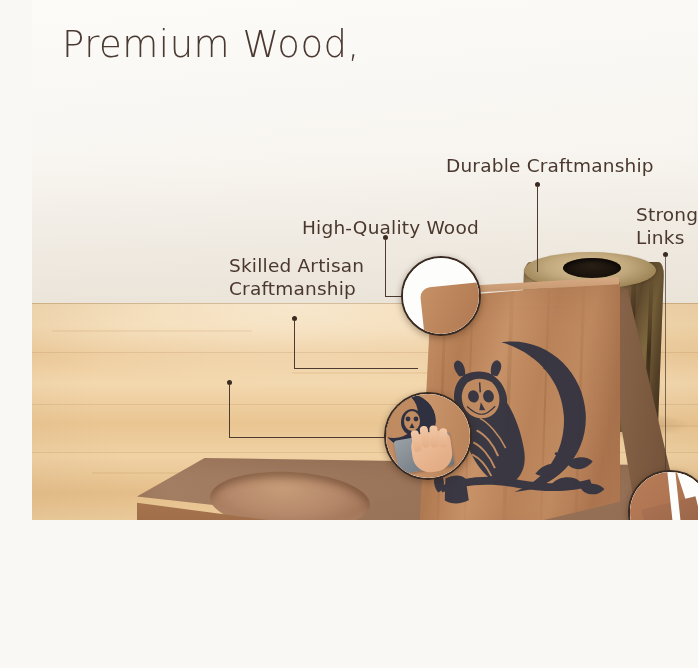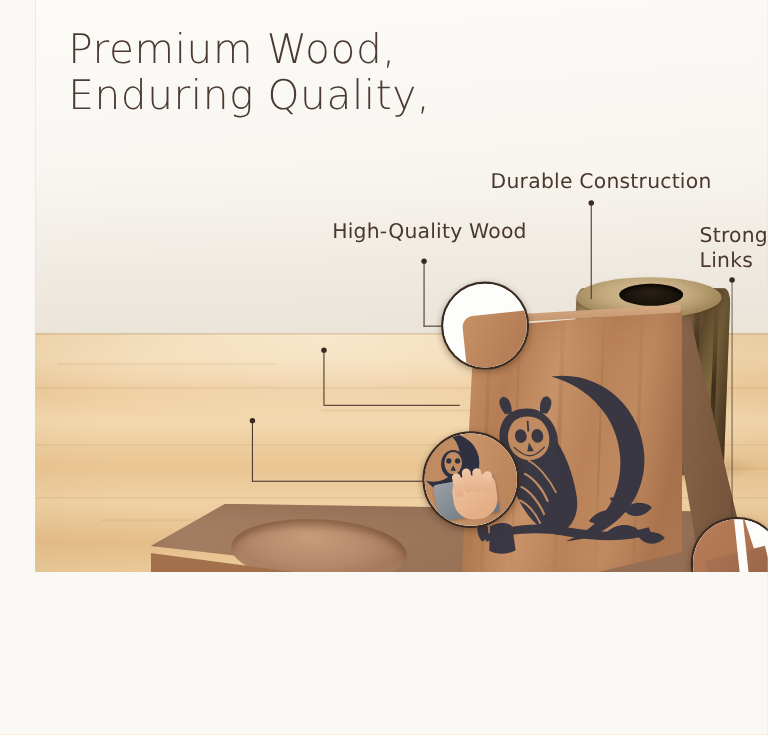--- a/index.html
+++ b/index.html
@@ -308,7 +308,6 @@
 
   <div class="headline">
     <span>Premium Wood,</span>
-    <span class="l2">Enduring Quality,</span>
   </div>
 
   <div class="log-shadow"></div>

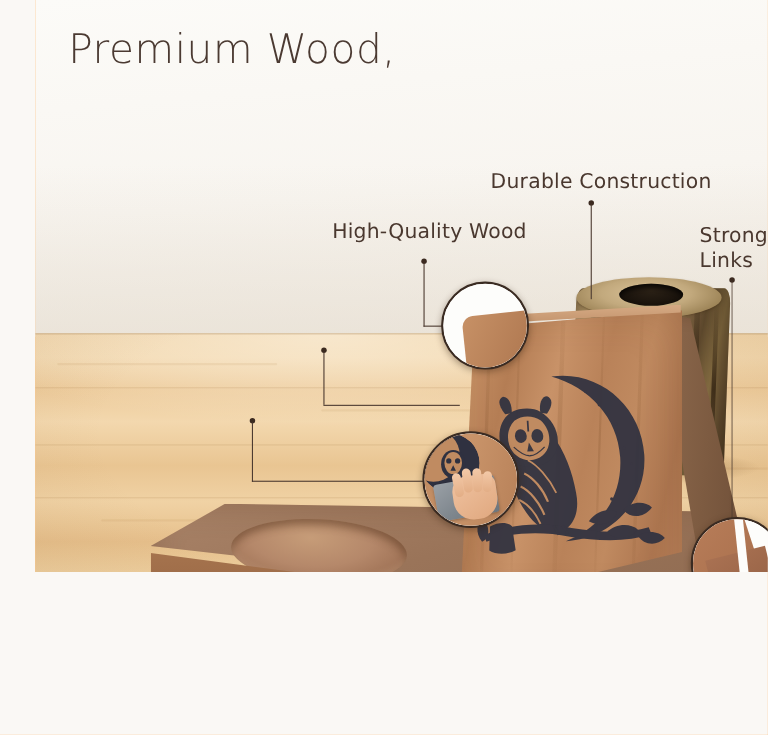--- a/index.html
+++ b/index.html
@@ -465,7 +465,7 @@
     <div class="m-wood ml-gap"></div>
   </div>
 
-  <div class="label lbl-durable">Durable Construction</div>
+  <div class="label lbl-durable">Durable Craftmanship</div>
   <div class="label lbl-hq">High-Quality Wood</div>
   <div class="label lbl-strong">Strong
 Links</div>

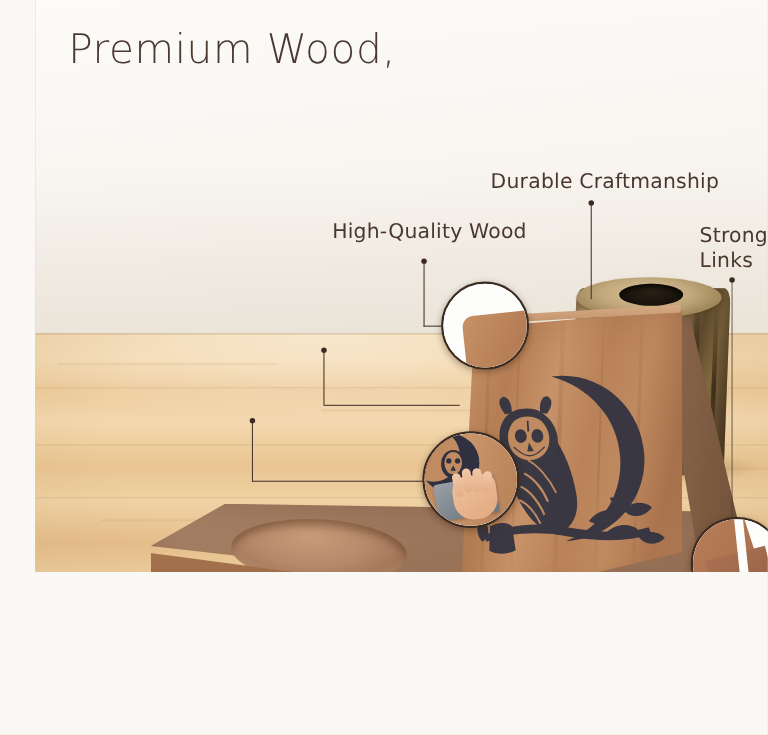--- a/index.html
+++ b/index.html
@@ -71,7 +71,7 @@
     white-space:pre-line;
   }
   .lbl-durable{left:414px;top:154px;}
-  .lbl-hq{left:270px;top:199px;text-align:right;}
+  .lbl-hq{left:270px;top:216px;text-align:right;}
   .lbl-strong{left:604px;top:203px;}
   .lbl-skilled{left:197px;top:254px;}
   .lbl-easy{left:168px;top:328px;}

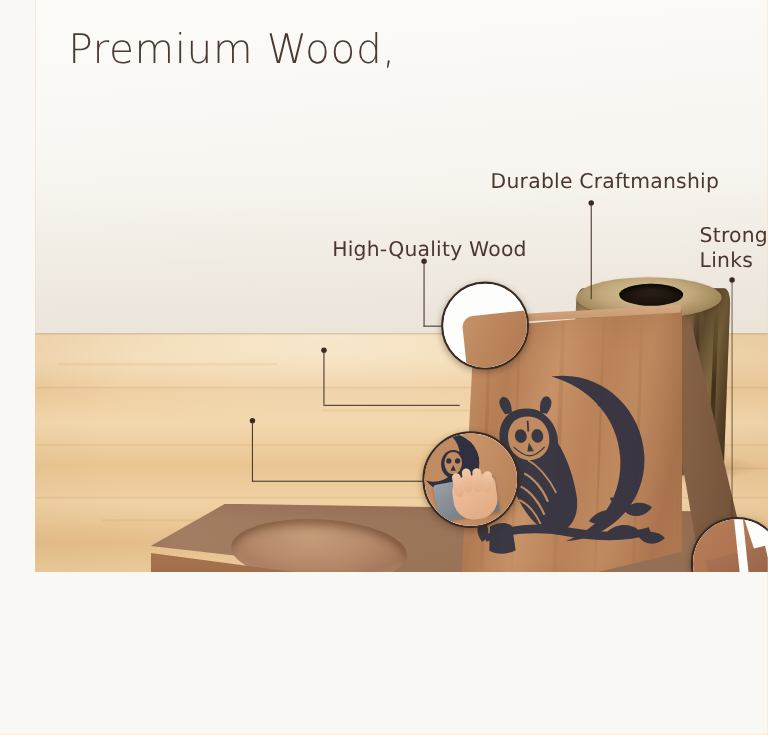--- a/index.html
+++ b/index.html
@@ -469,6 +469,8 @@
   <div class="label lbl-hq">High-Quality Wood</div>
   <div class="label lbl-strong">Strong
 Links</div>
+  <div class="label lbl-skilled">Skilled Artisan
+Craftmanship</div>
 
 </div>
 

